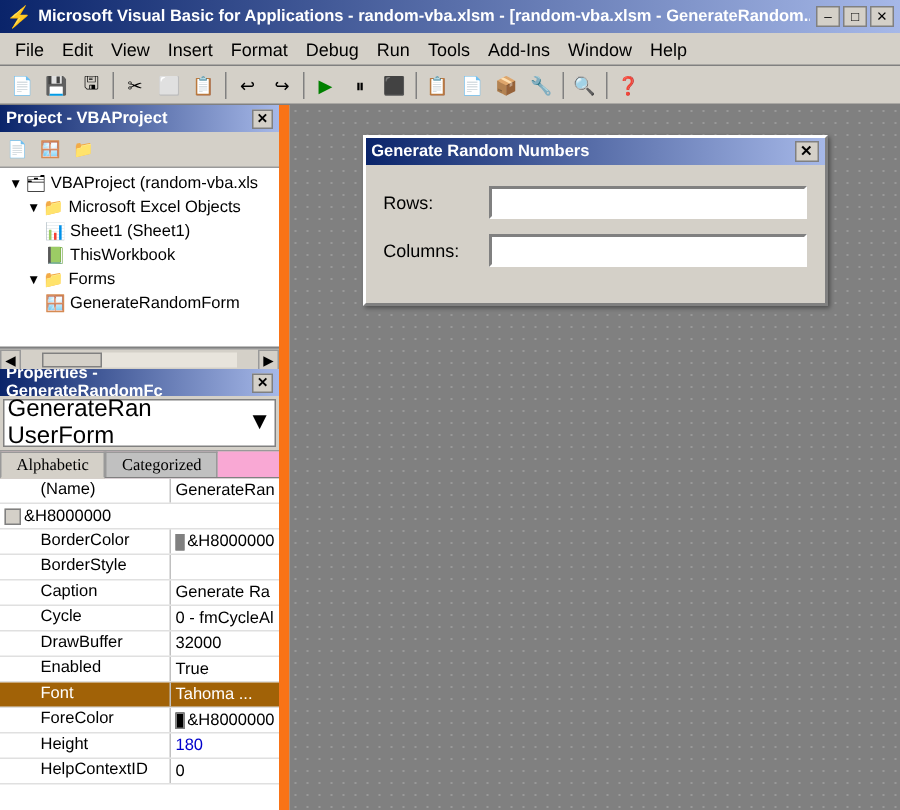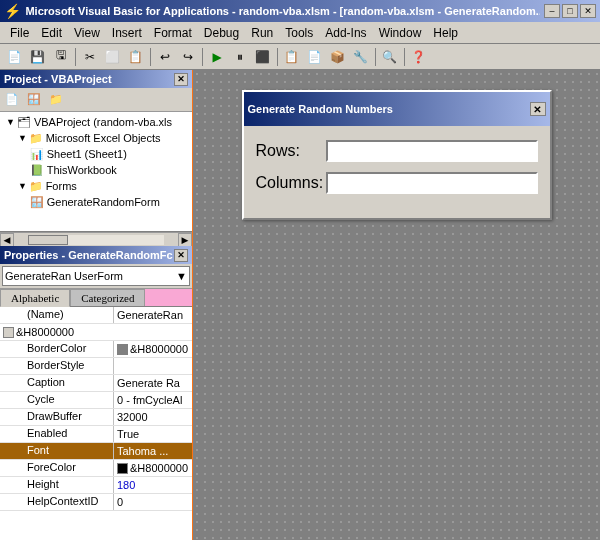--- a/index.html
+++ b/index.html
@@ -79,7 +79,7 @@
       width: 193px;
       display: flex;
       flex-direction: column;
-      border-right: 1px solid #f97316;
+      border-right: 7px solid #f97316;
     }
 
     

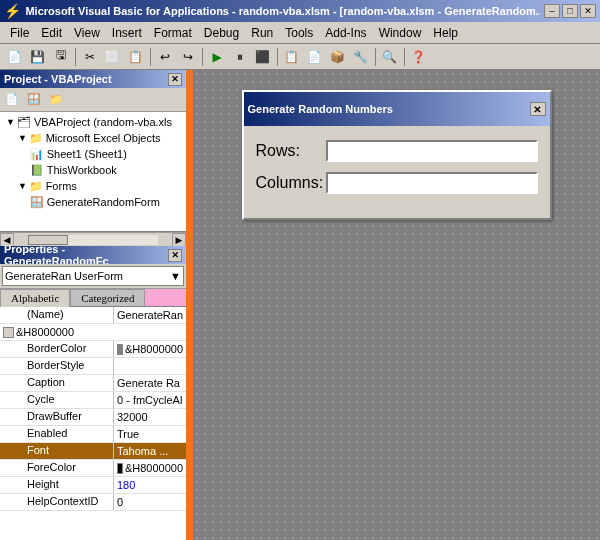--- a/index.html
+++ b/index.html
@@ -276,7 +276,7 @@
     .form-title-bar {
       background: linear-gradient(to right, #0a246a, #a6b8e8);
       color: white;
-      height: 34px;
+      height: 18px;
       display: flex;
       align-items: center;
       padding: 0 4px;

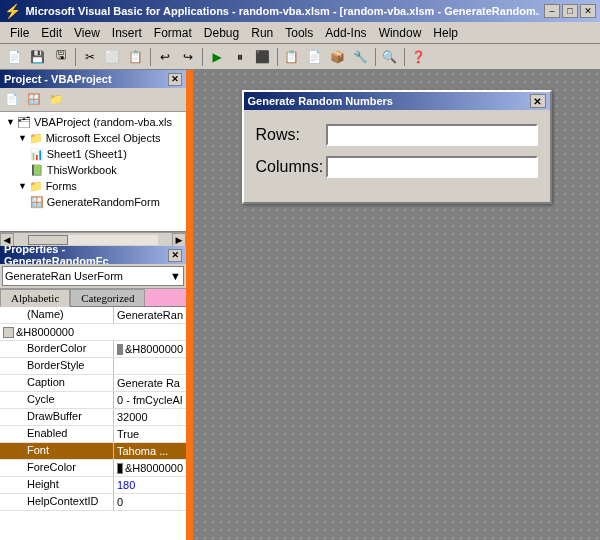--- a/index.html
+++ b/index.html
@@ -304,7 +304,7 @@
     }
     .form-label {
       width: 70px;
-      font-size: 16px;
+      font-size: 12px;
     }
     .form-input {
       flex: 1;

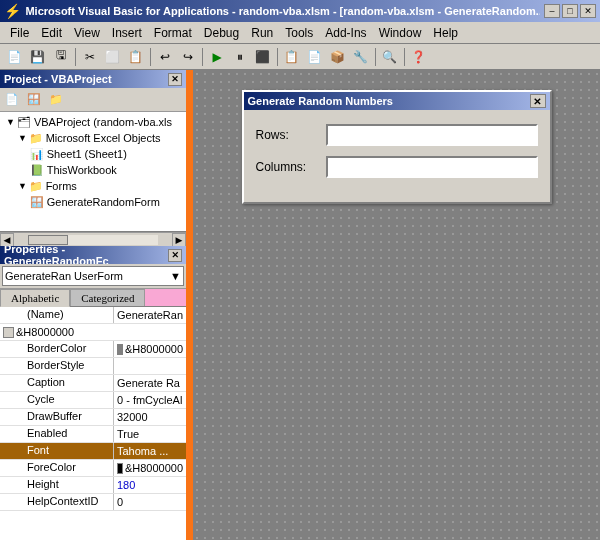--- a/index.html
+++ b/index.html
@@ -181,8 +181,8 @@
     }
     .prop-selector {
       flex: 1;
-      height: 20px;
-      font-size: 11px;
+      height: 32px;
+      font-size: 16px;
       background: white;
       border: 1px solid #808080;
       padding: 0 2px;

